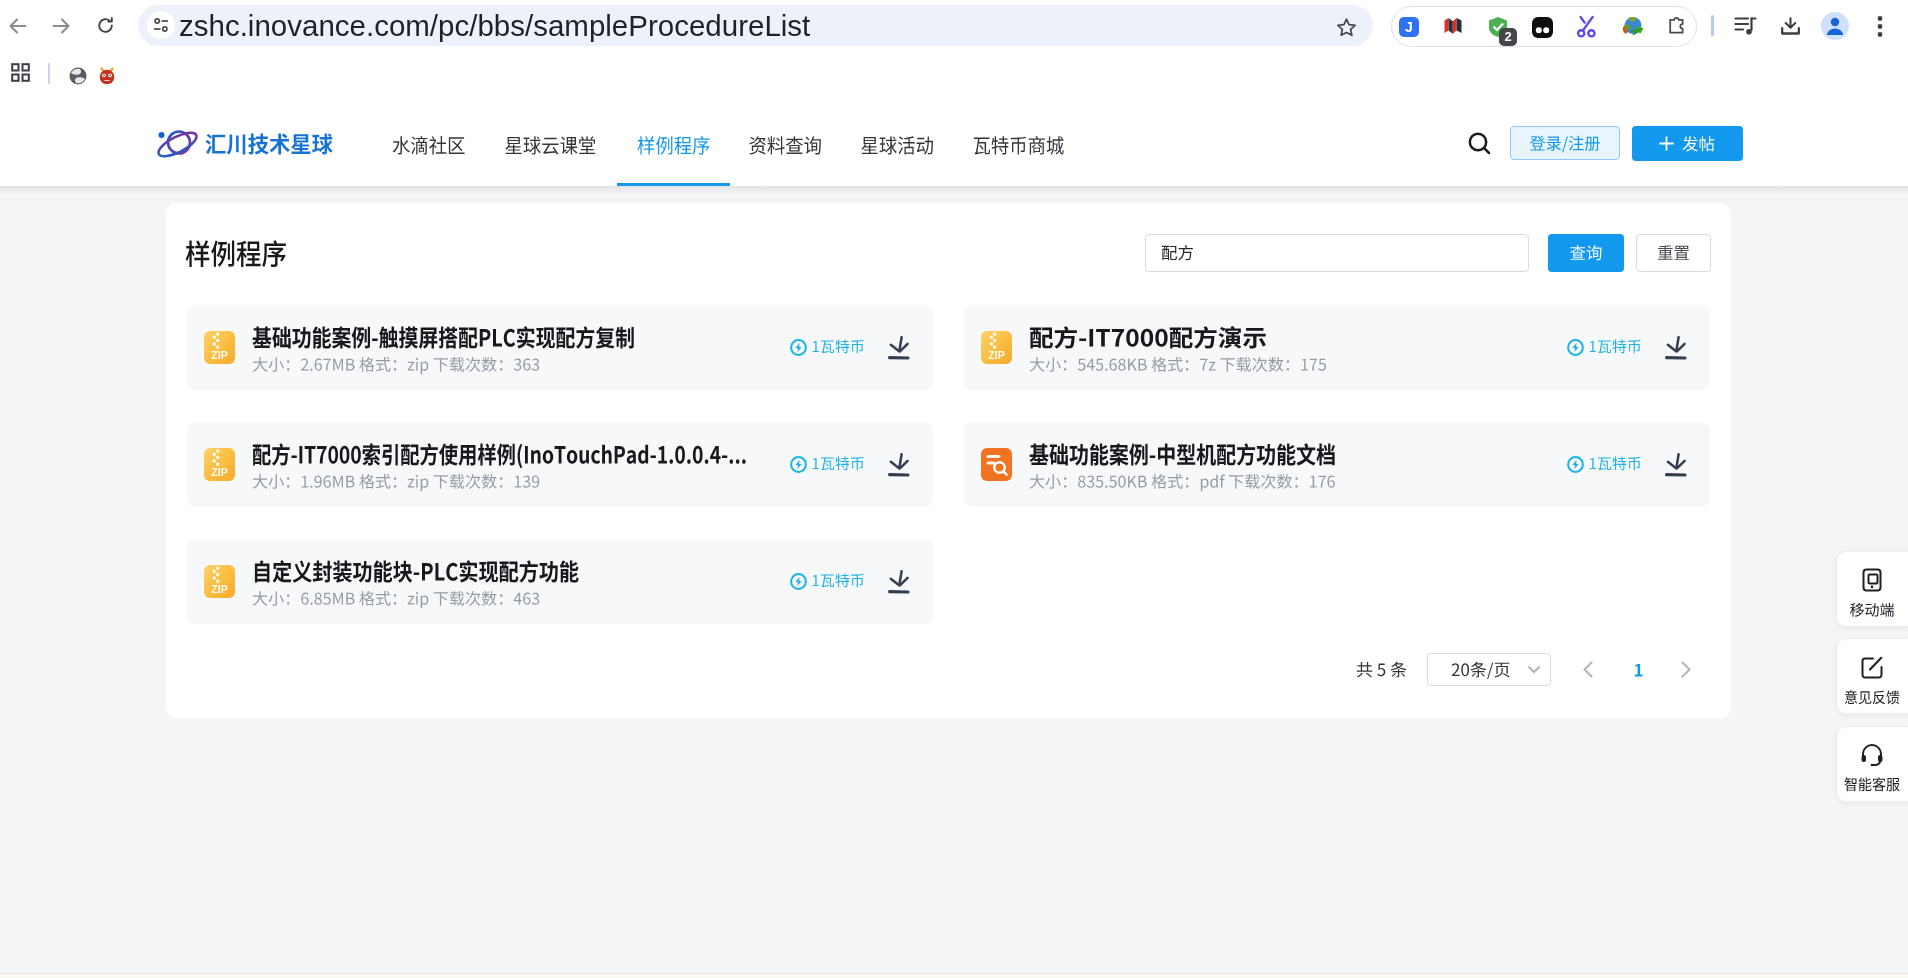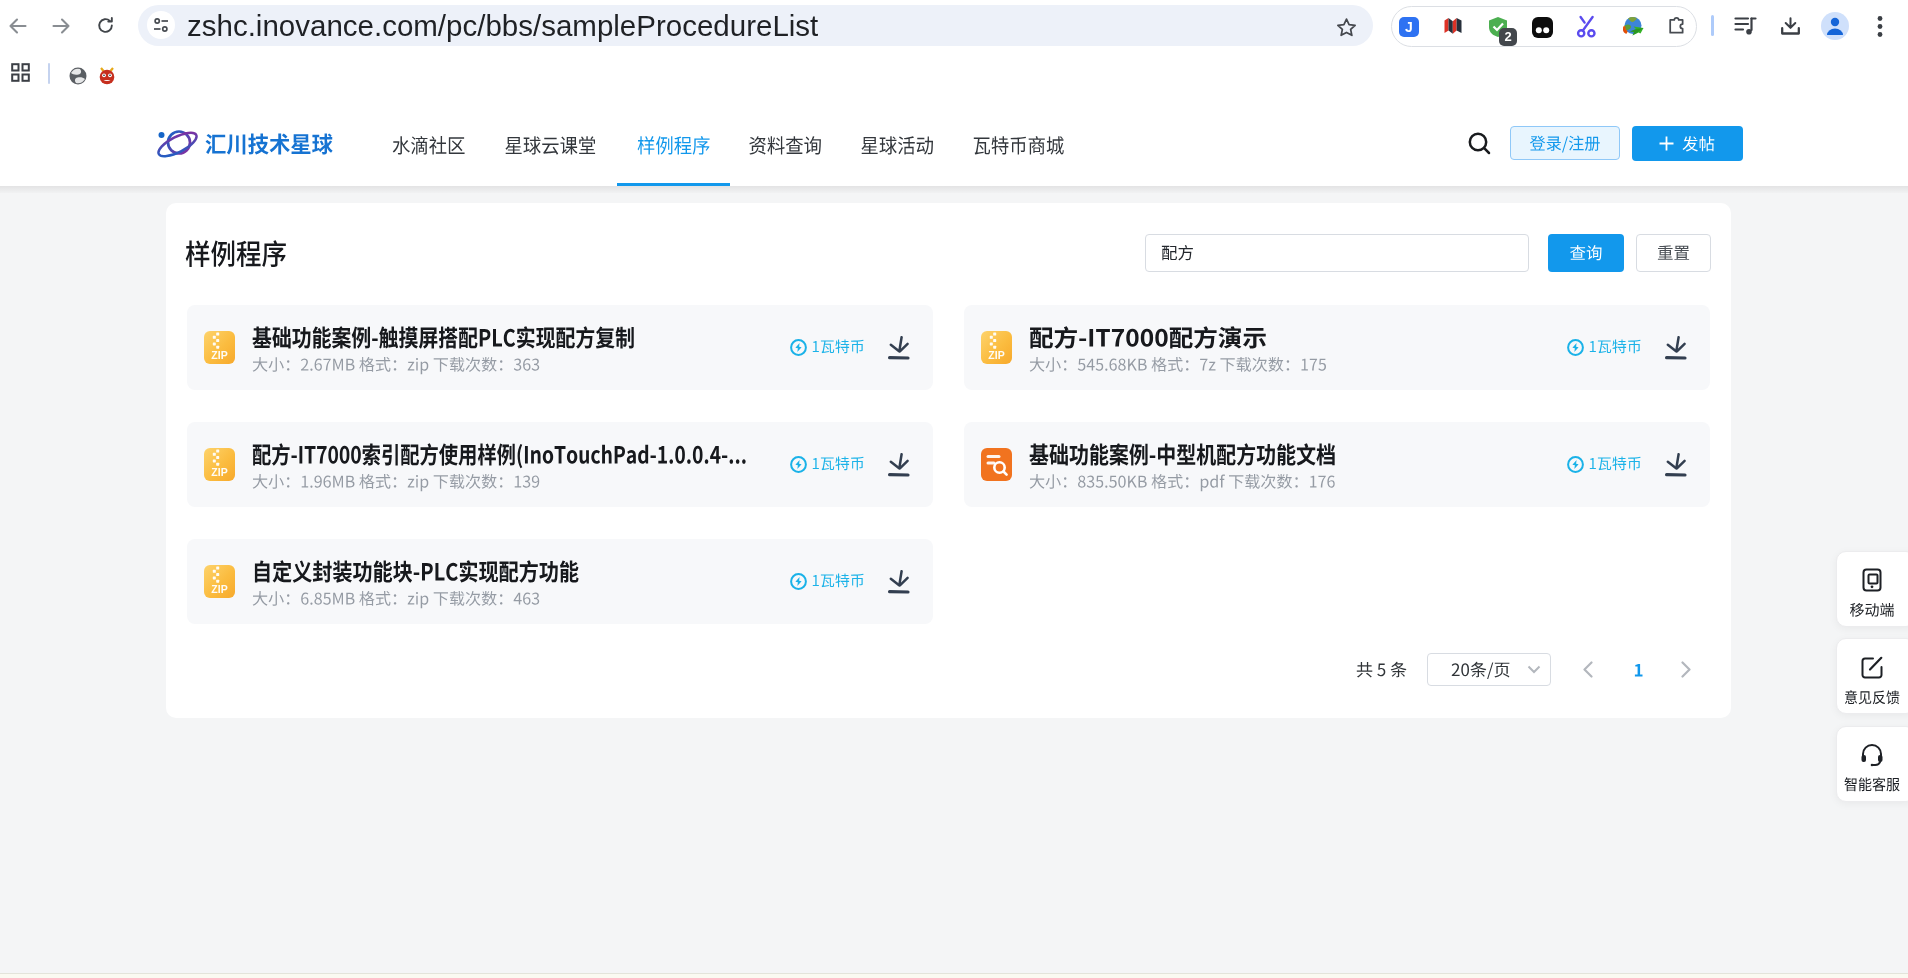--- a/index.html
+++ b/index.html
@@ -17,7 +17,7 @@
     <circle cx="12.8" cy="13" r="2.1"></circle>
     <path d="M2 13 H8.5"></path>
   </svg>
-<div class="abs" style="left:187px;top:9px;font-size:29.5px;color:#1f2125;letter-spacing:0px">zshc.inovance.com/pc/bbs/sampleProcedureList</div>
+<div class="abs" style="left:179px;top:9px;font-size:29.5px;color:#1f2125;letter-spacing:0px">zshc.inovance.com/pc/bbs/sampleProcedureList</div>
 
 <svg class="abs" style="left:1335px;top:16px" width="23" height="23" viewBox="0 0 24 24" fill="none" stroke="#44474d" stroke-width="1.8" stroke-linejoin="round">
  <path d="M12 3.2 l2.7 5.8 6.3 0.7 -4.7 4.3 1.3 6.2 -5.6-3.1 -5.6 3.1 1.3-6.2 -4.7-4.3 6.3-0.7 Z"></path>

